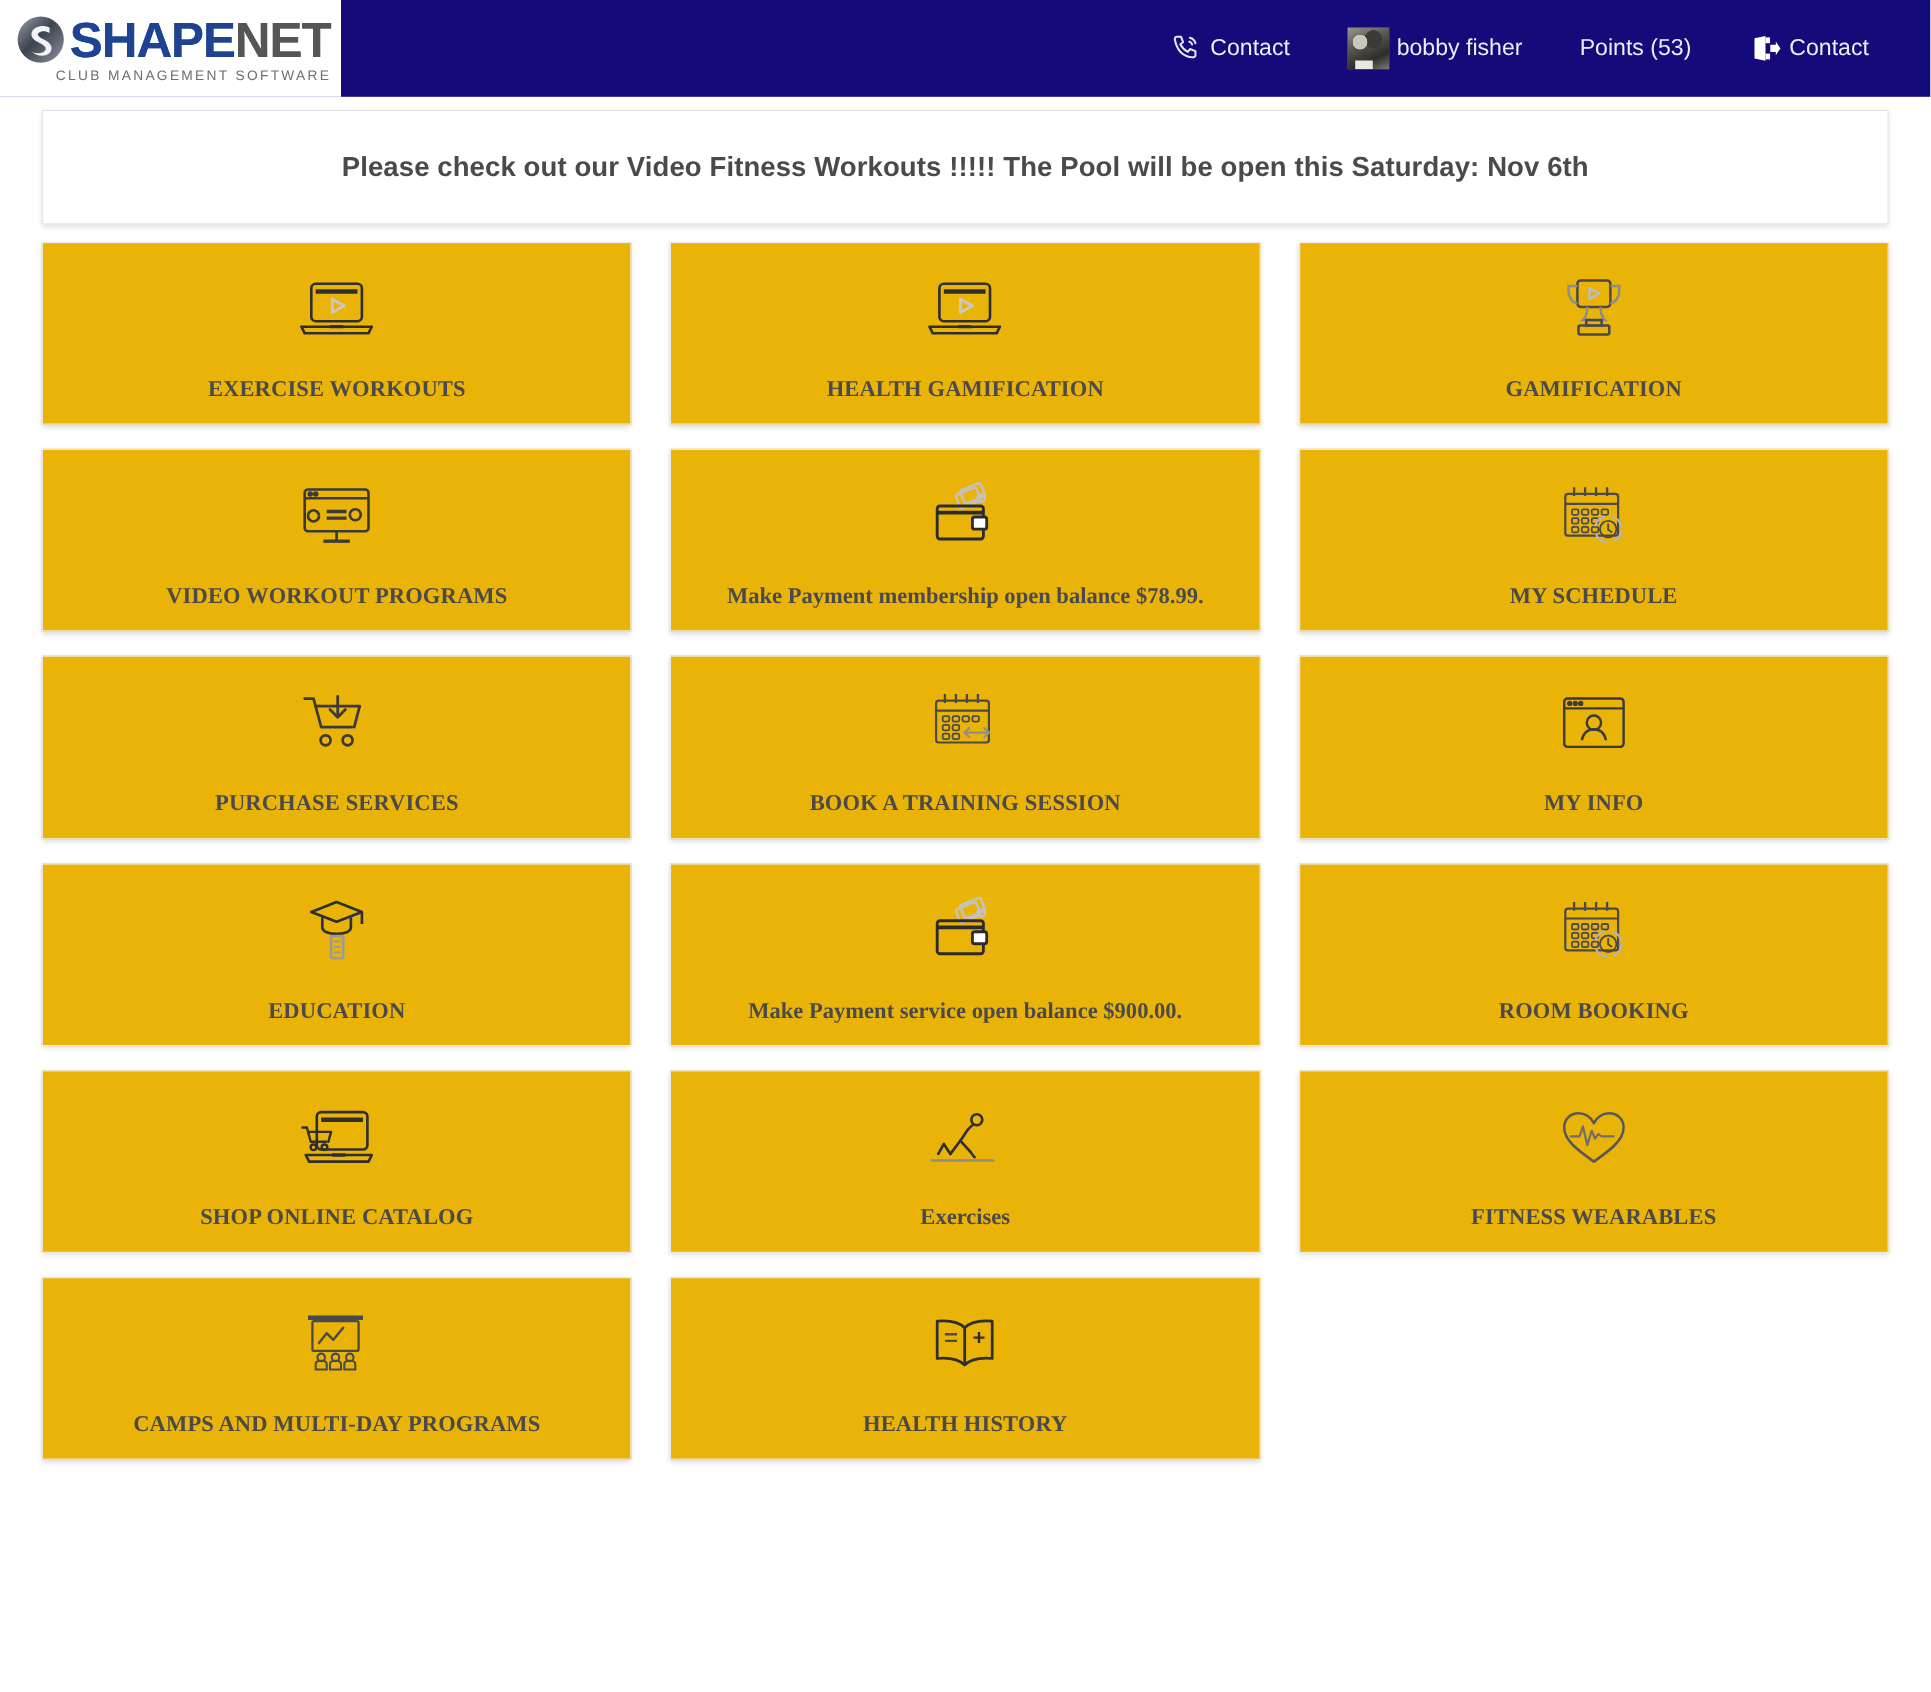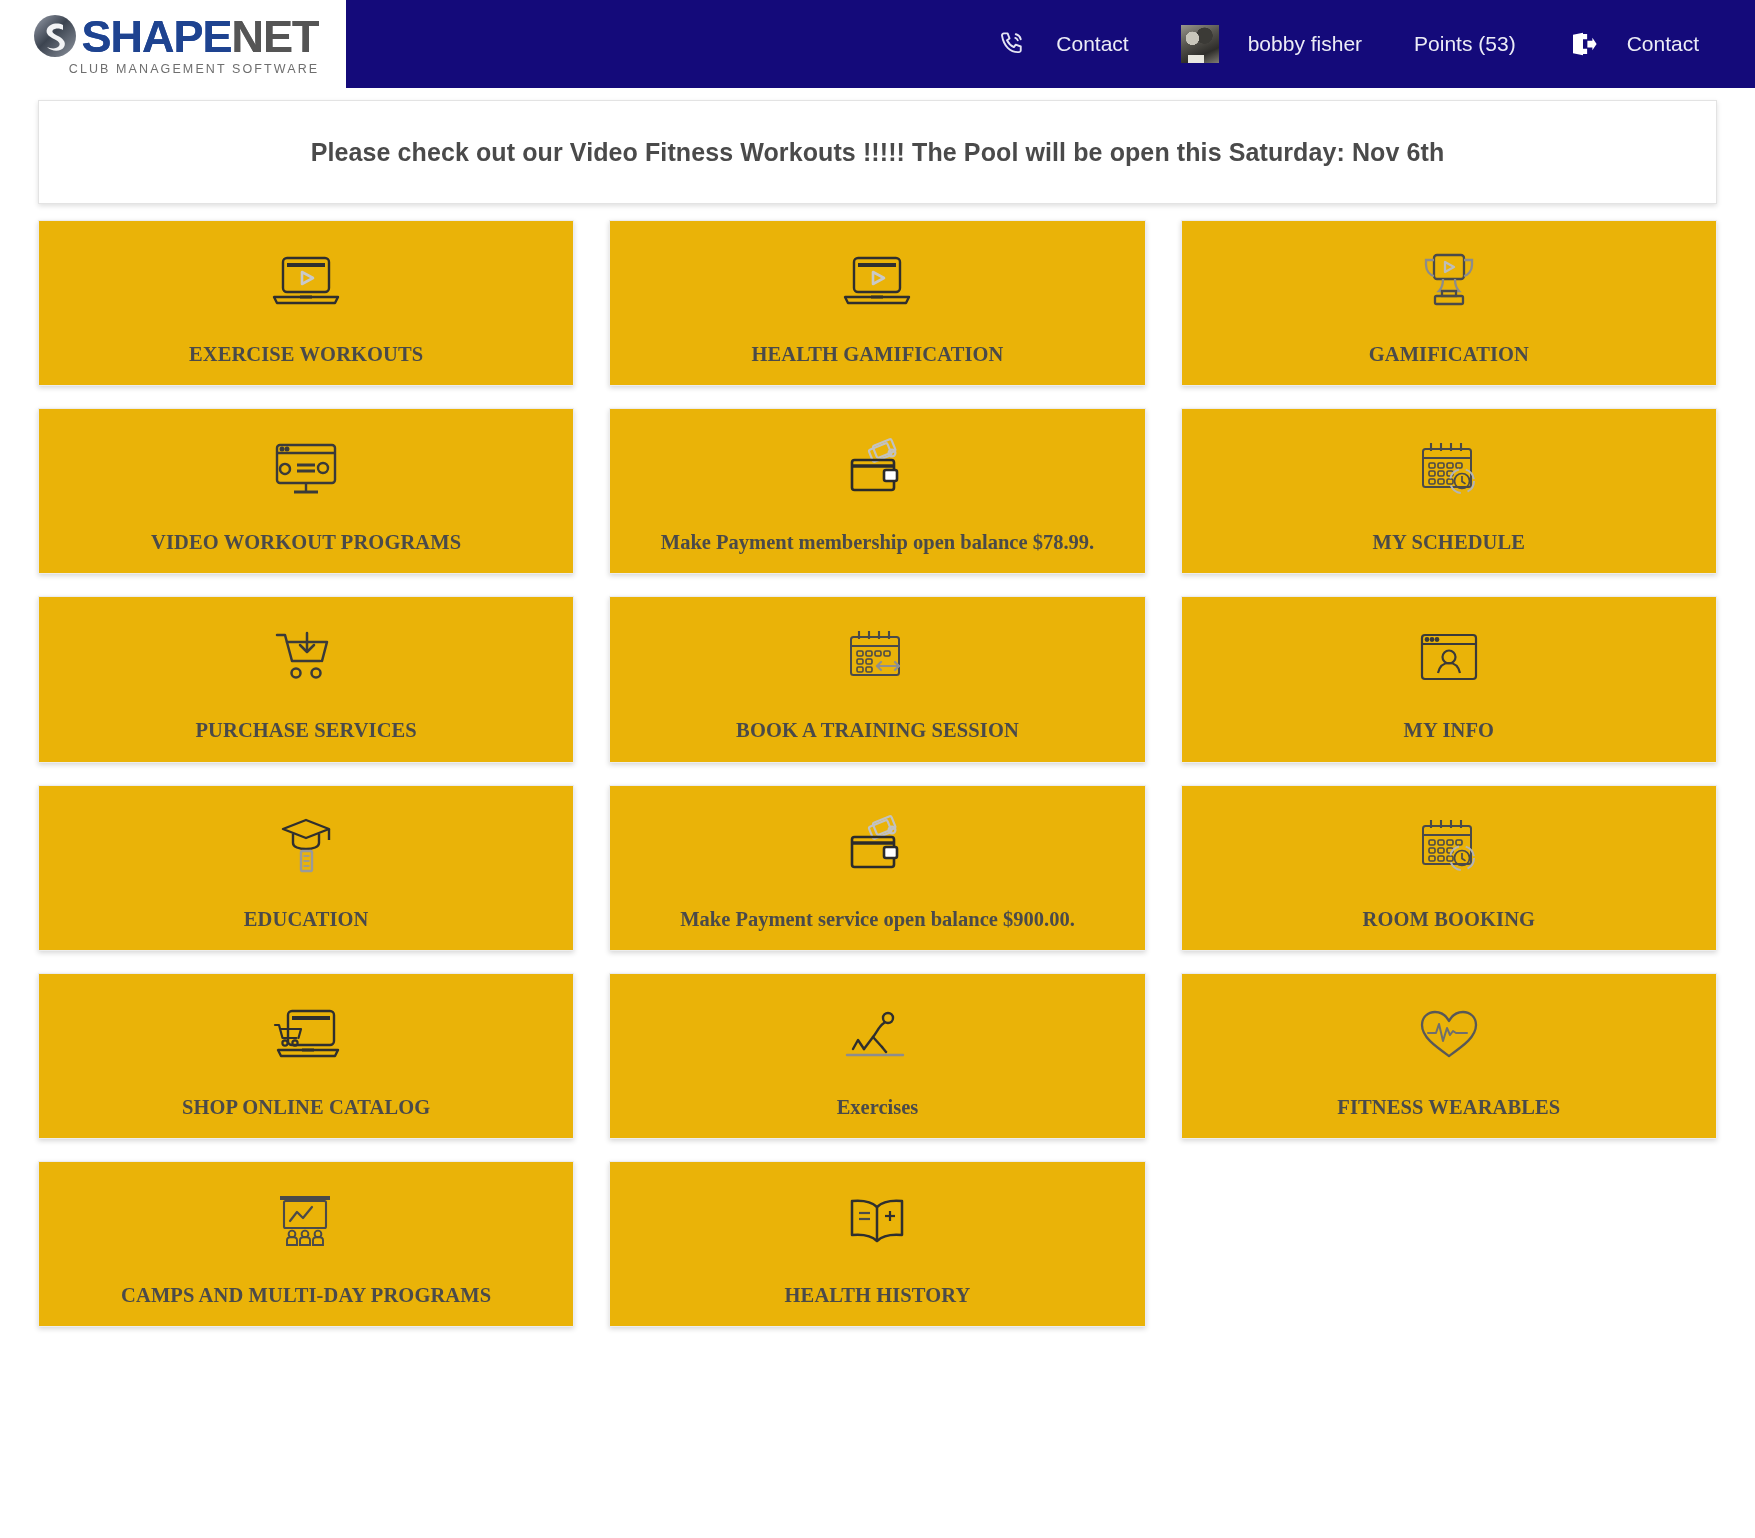--- a/index.html
+++ b/index.html
@@ -24,7 +24,7 @@
     position: relative;
   }
   .logo-box {
-    width: 346px;
+    width: 310px;
     height: 88px;
     background: #ffffff;
     display: flex;

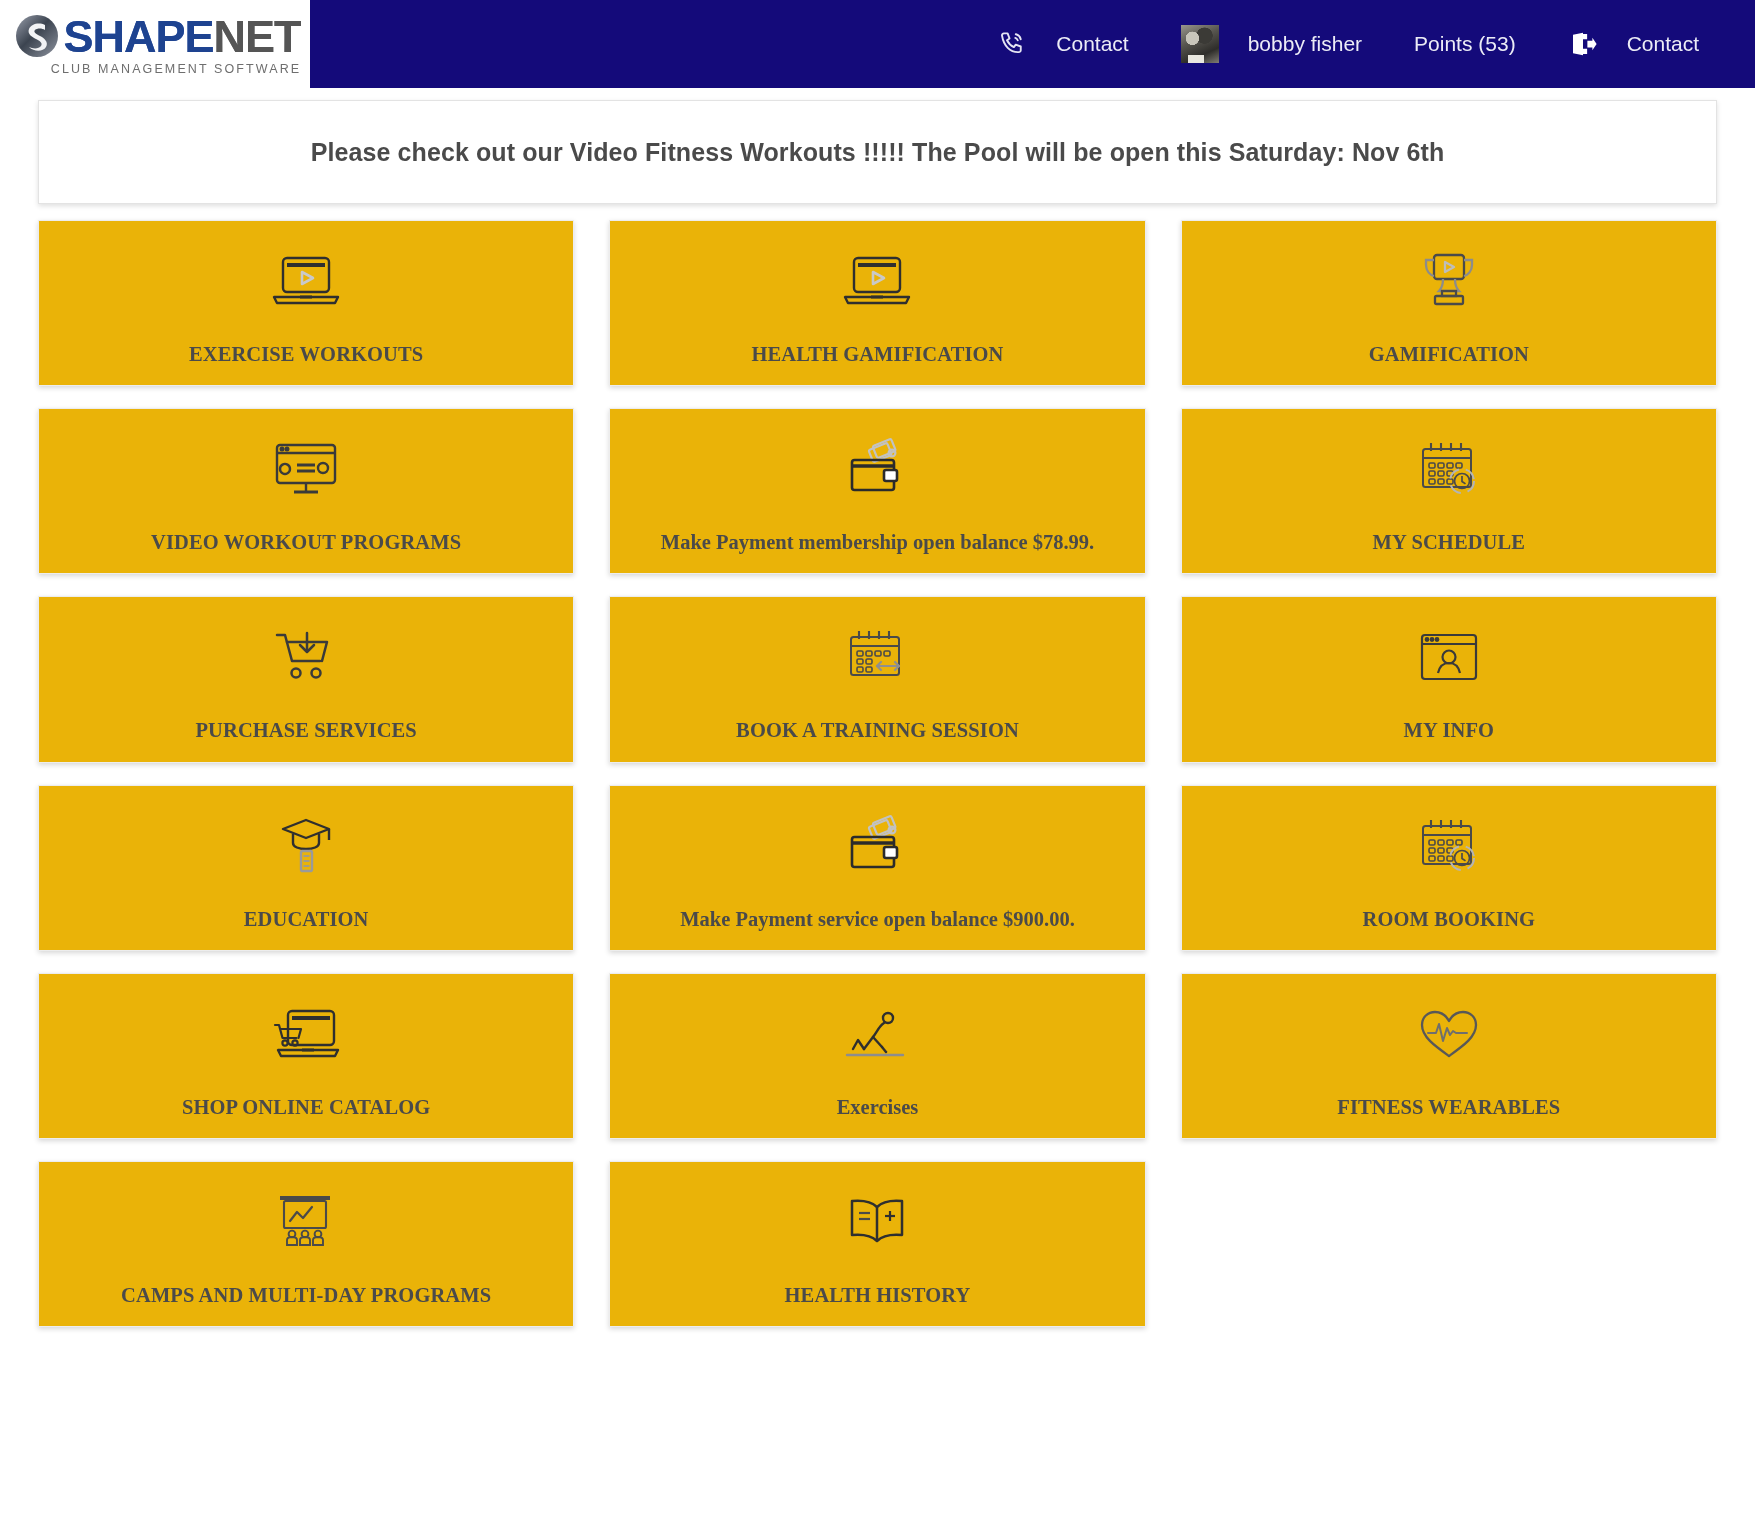--- a/index.html
+++ b/index.html
@@ -87,7 +87,7 @@
   .nav-item {
     display: flex;
     align-items: center;
-    gap: 29px;
+    gap: 7px;
     font-size: 21px;
     color: #ececf6;
     padding: 0 26px;

